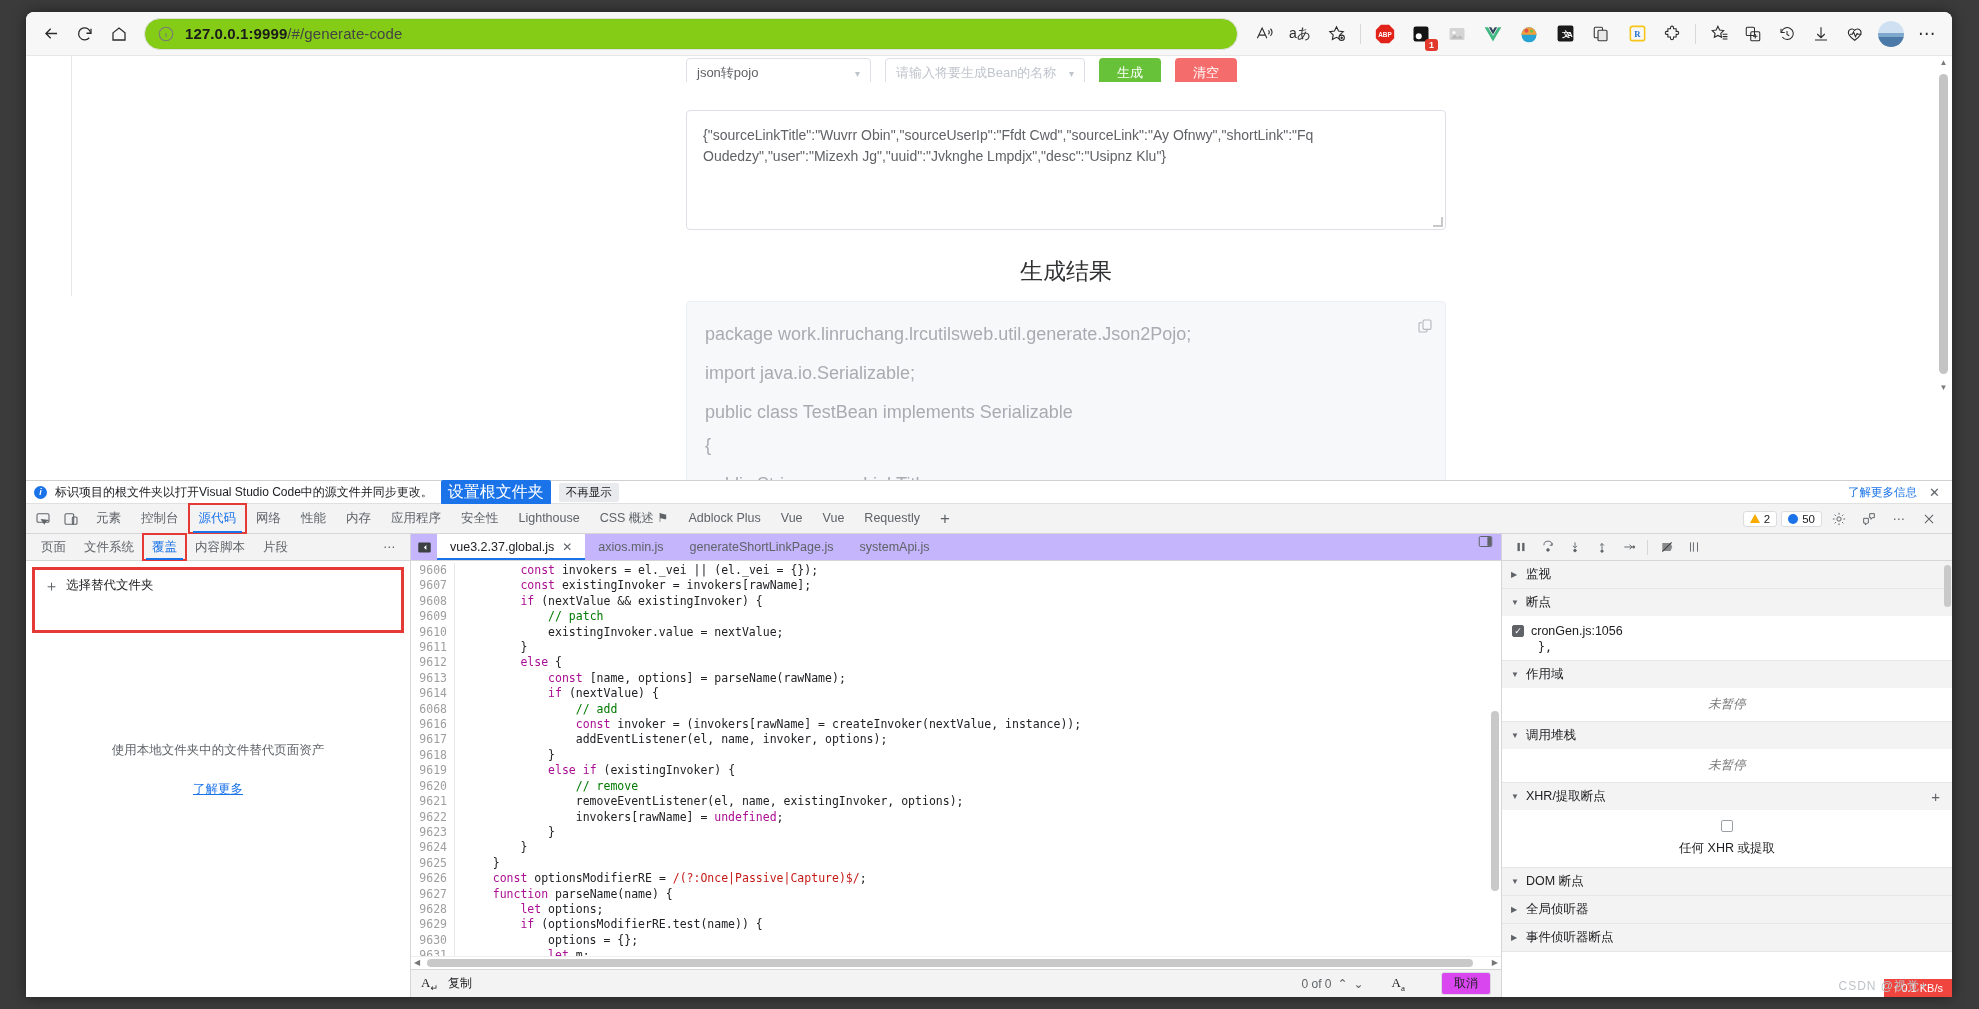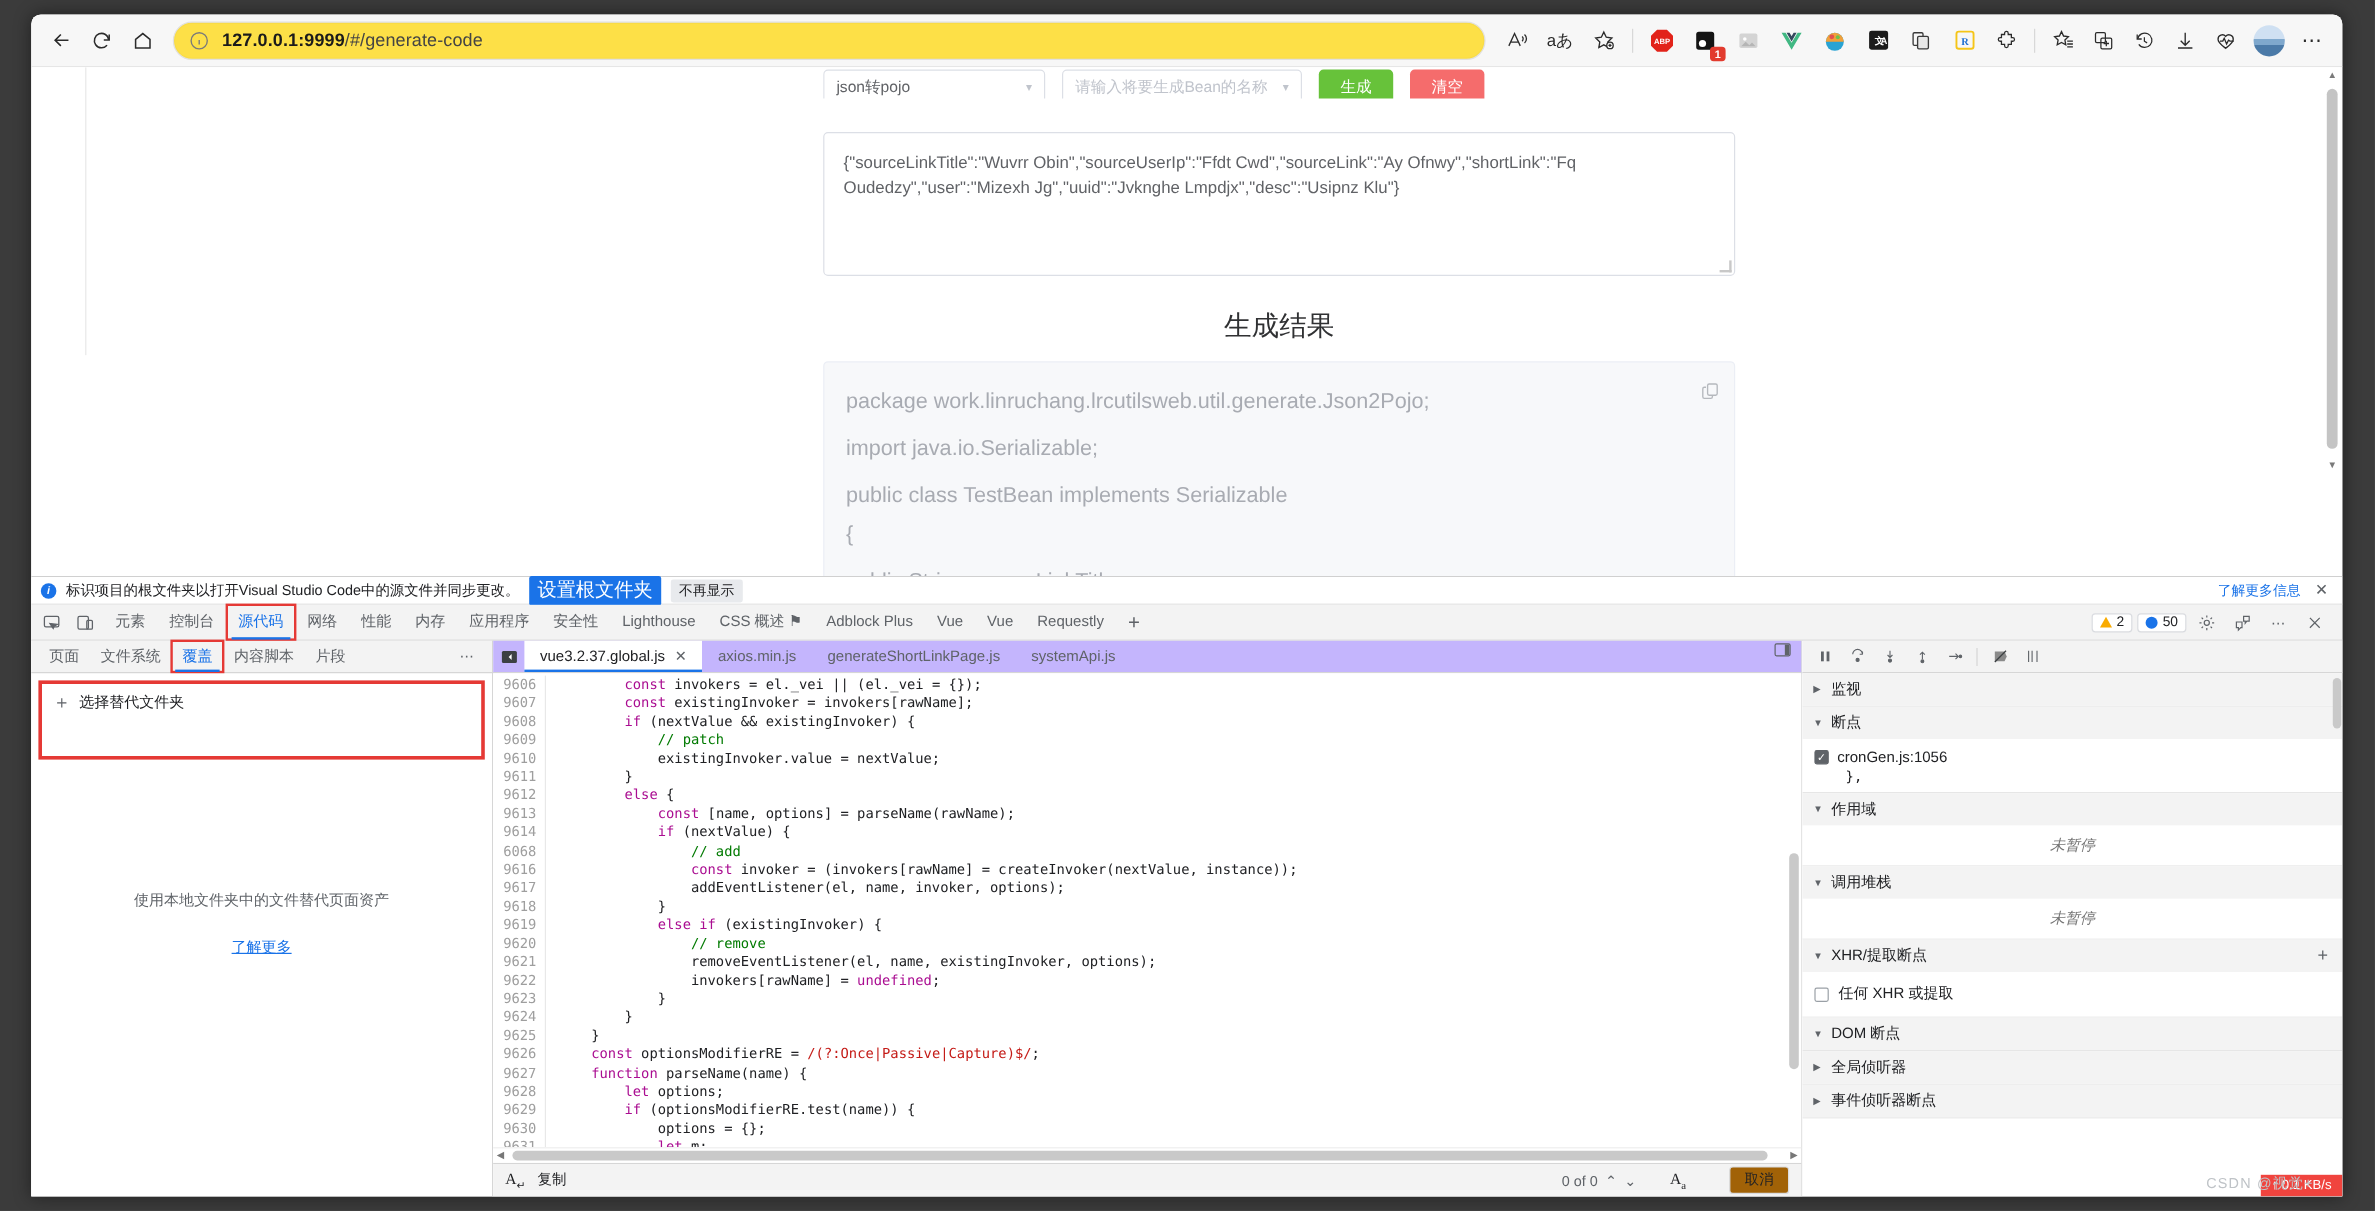--- a/index.html
+++ b/index.html
@@ -15,7 +15,7 @@
   .tb-btn { width:34px; height:34px; border-radius:5px; display:flex;
     align-items:center; justify-content:center; color:#2b2b2b; flex:none; }
   .tb-btn svg { display:block; }
-  #urlbar { flex:1; height:32px; margin:0 8px; background:#fde047; border-radius:16px;
+  #urlbar { flex:1; height:32px; margin:0 8px; background:#84cc16; border-radius:16px;
     display:flex; align-items:center; padding:0 12px; border:1px solid #e0e0e0;
     box-shadow:inset 0 0 0 1px rgba(0,0,0,.02); min-width:100px; }
   #urlbar .info-ic { width:18px; height:18px; margin-right:10px; flex:none; }

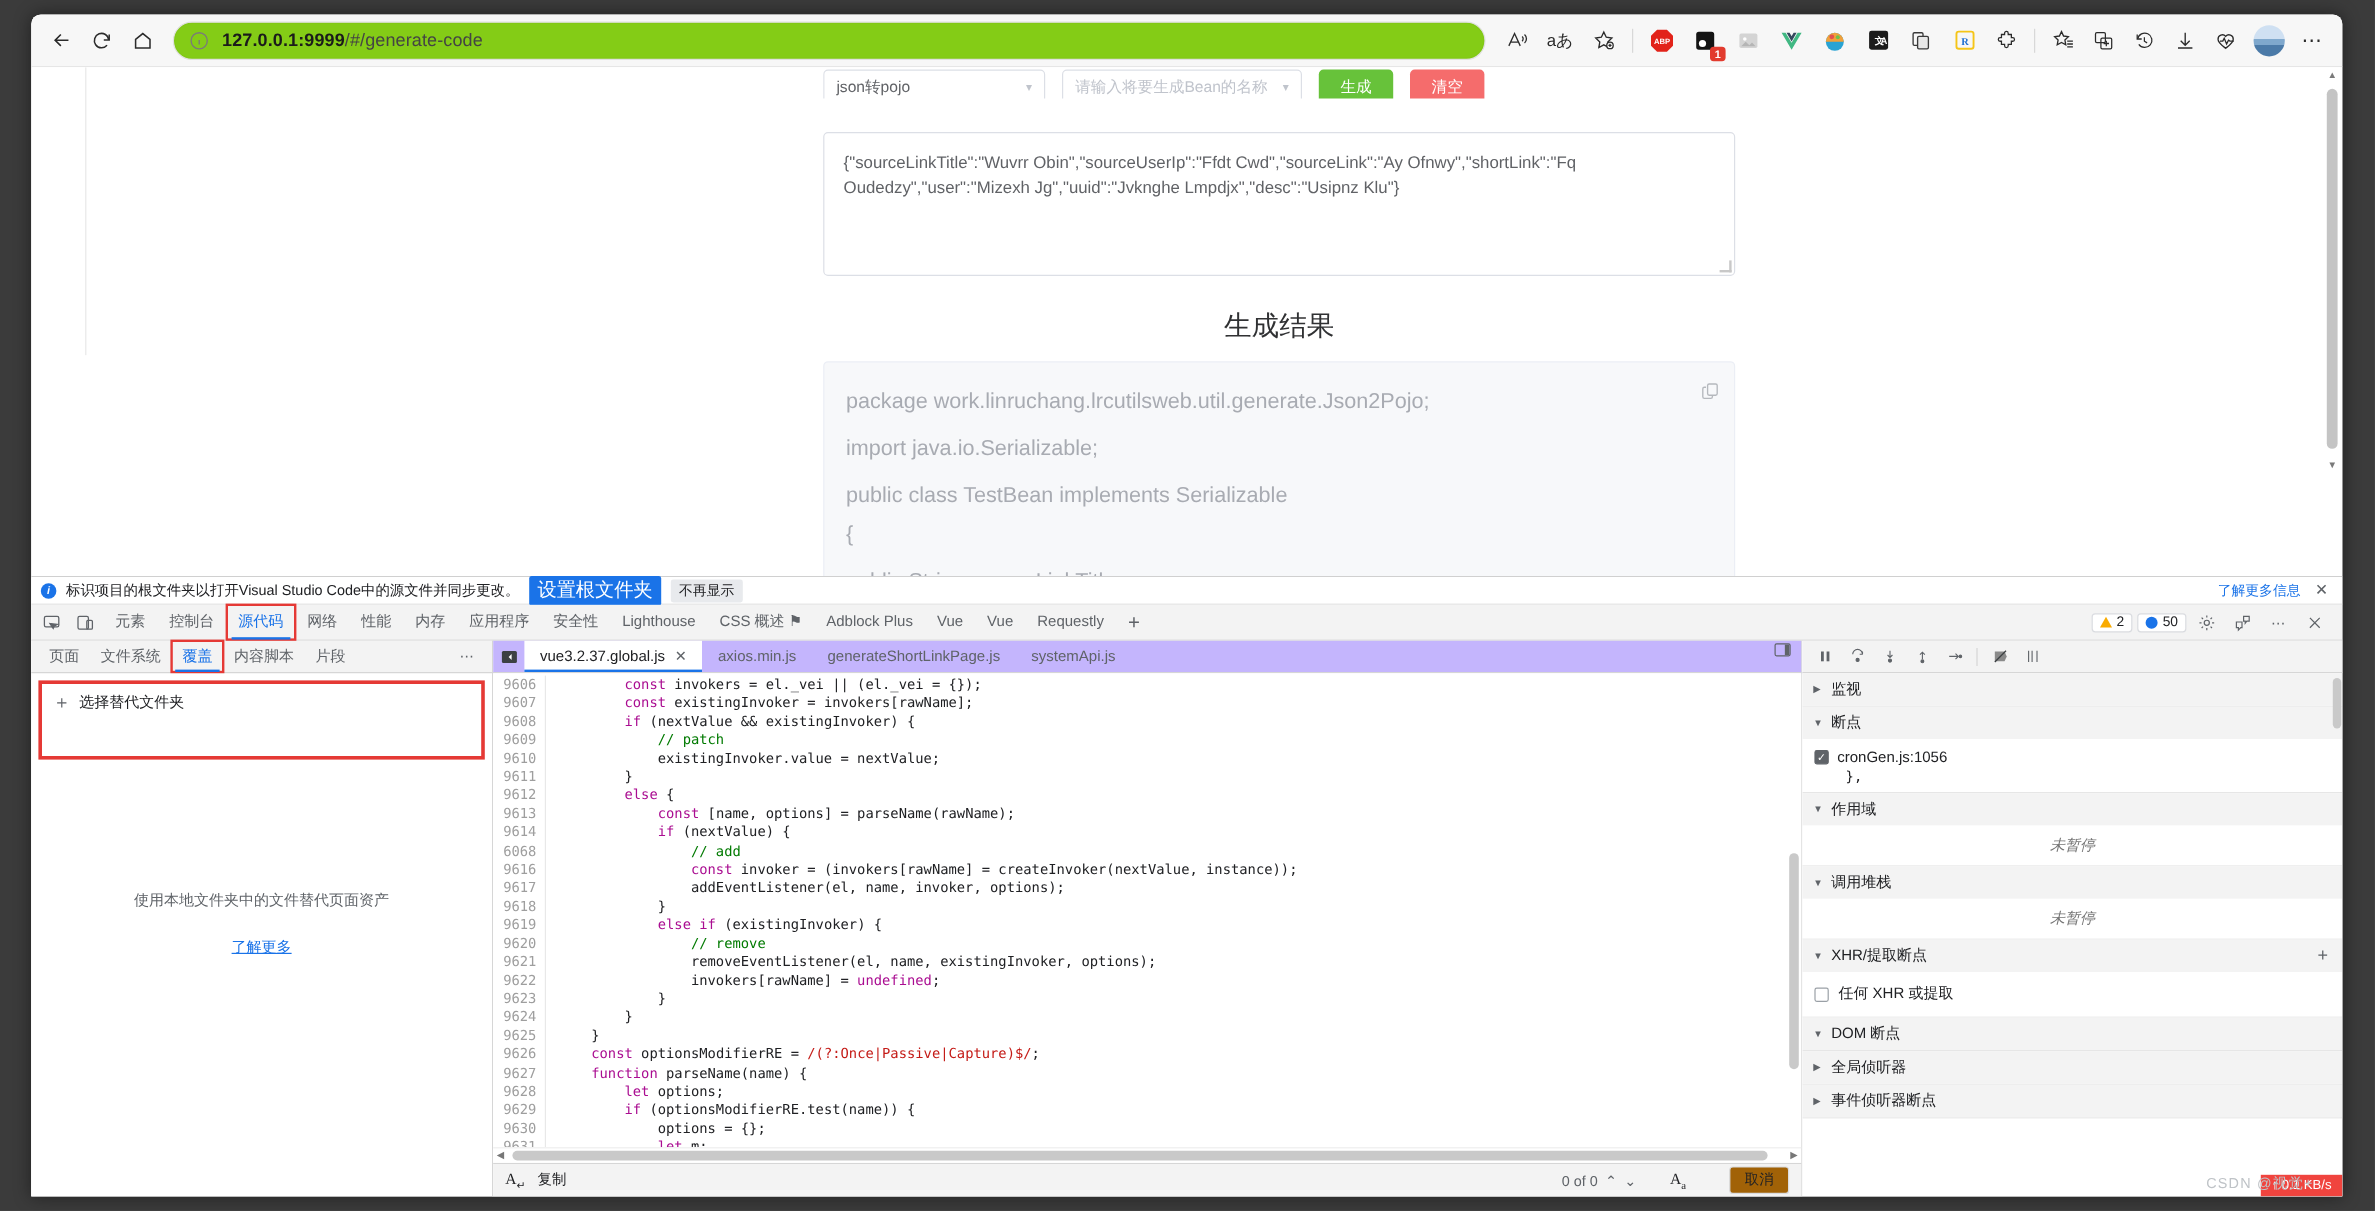--- a/index.html
+++ b/index.html
@@ -154,7 +154,7 @@
   .cbx { width:12px; height:12px; border:1px solid #5f6368; border-radius:2px; background:#5f6368;
     color:#fff; font-size:9px; line-height:11px; text-align:center; flex:none; margin-top:1px; }
   .bp-sub { padding-left:26px; font-family:"DejaVu Sans Mono",monospace; font-size:11.5px; color:#202124; }
-  .chk-row { display:flex; align-items:center; gap:8px; padding:4px 0; }
+  .chk-row { display:flex; align-items:center; gap:8px; padding:4px 0;flex-direction:column; }
   .cbx2 { width:12px; height:12px; border:1px solid #9aa0a6; border-radius:2px; background:#fff; flex:none; }
   #dbgVS { position:absolute; right:1px; top:0; width:7px; }
   #dbgVS .th { width:7px; background:#c9c9c9; border-radius:4px; }

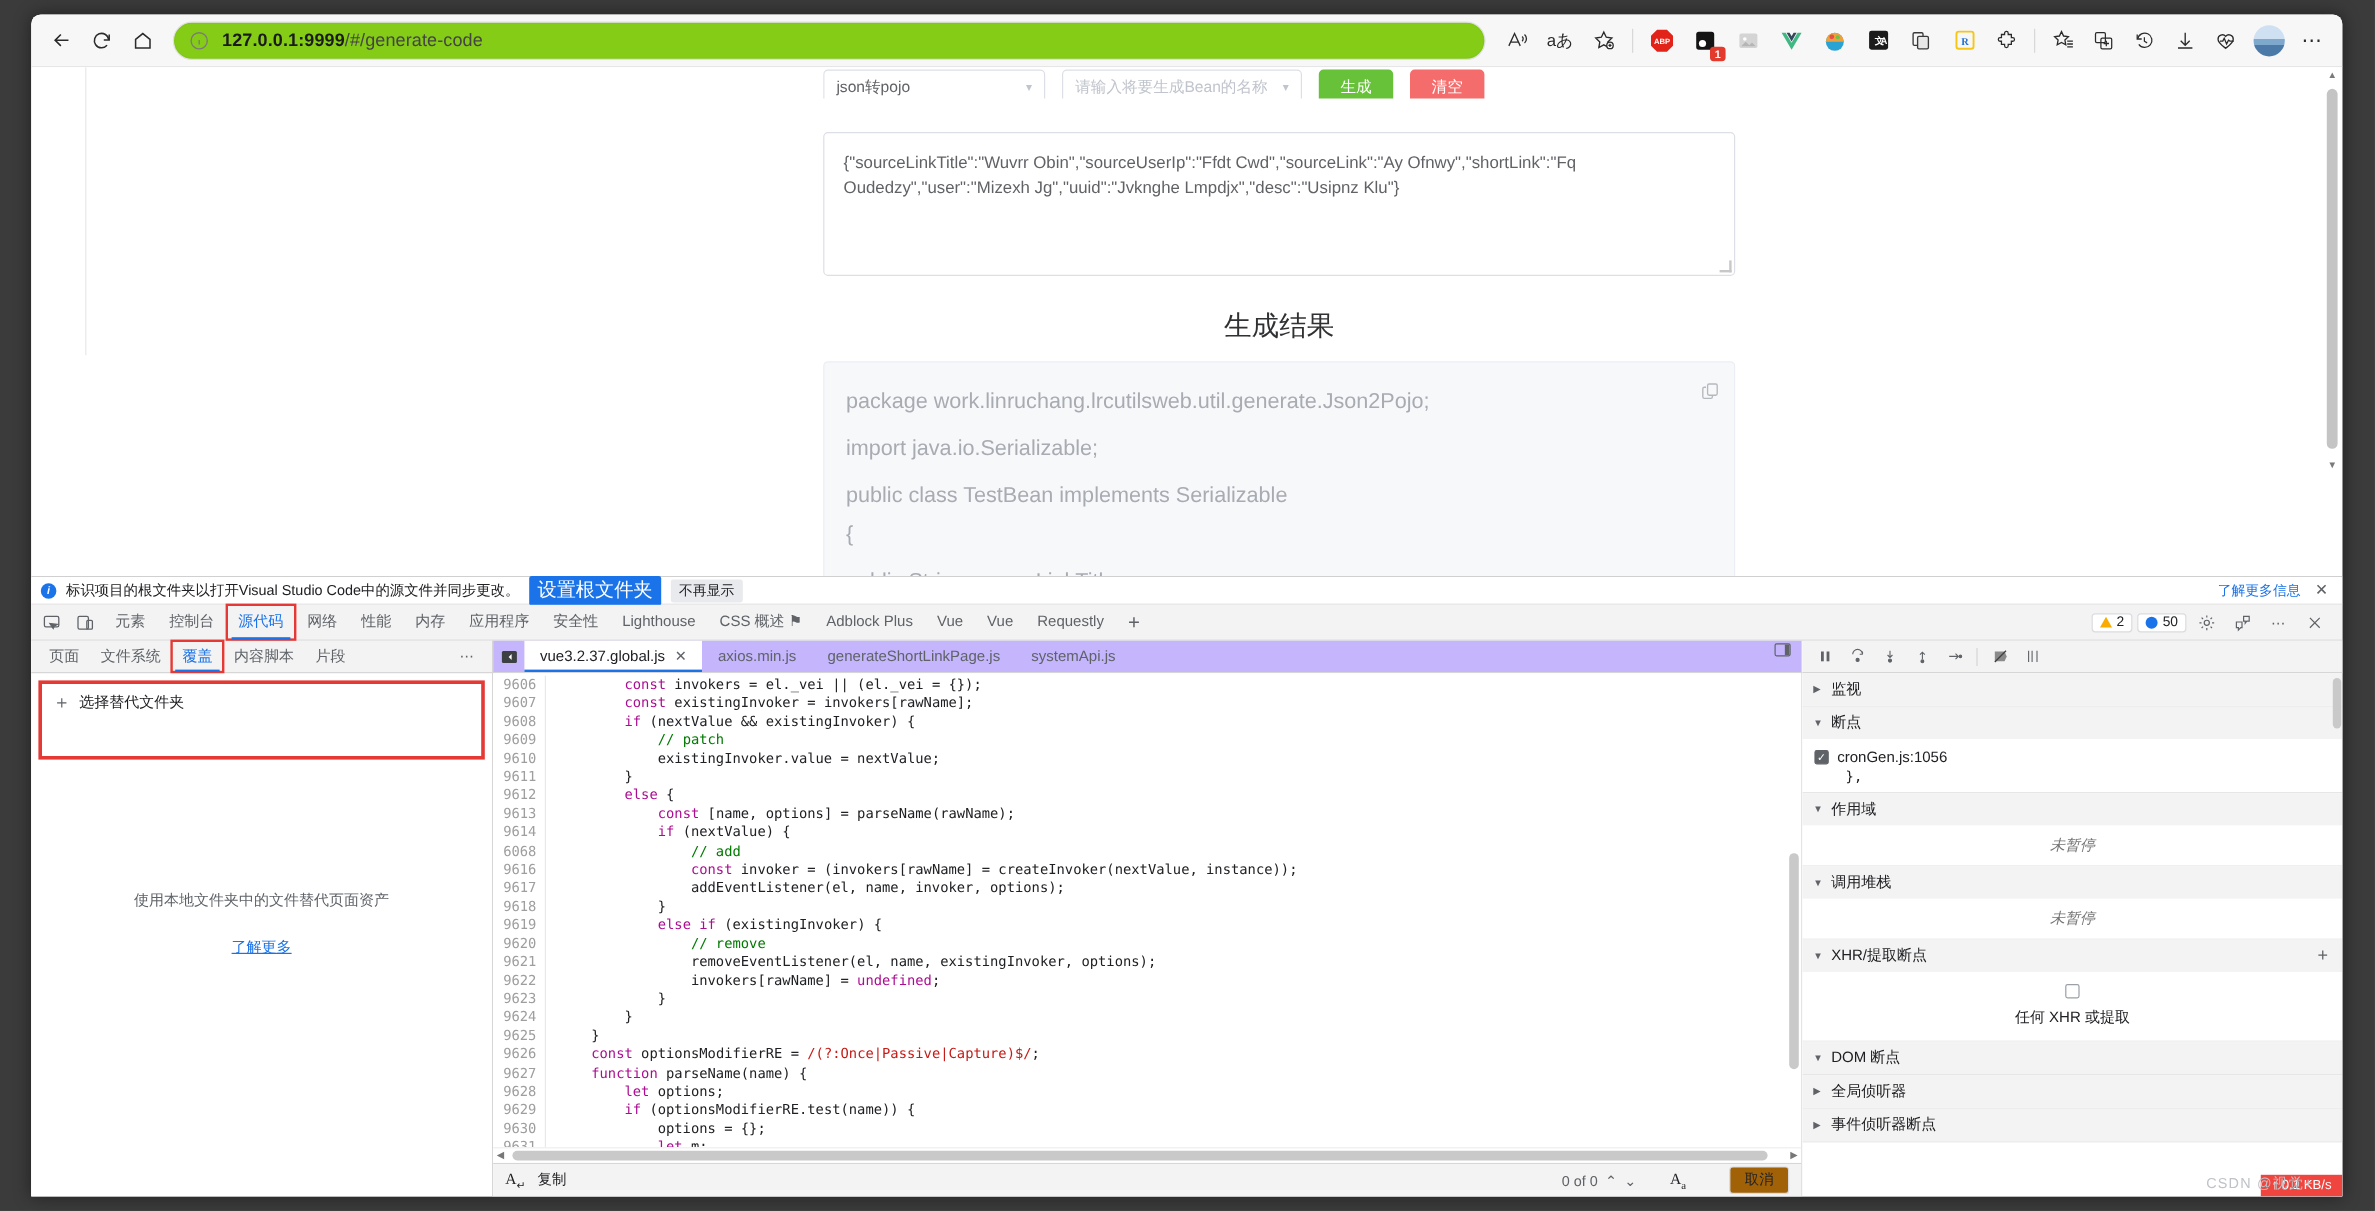--- a/index.html
+++ b/index.html
@@ -135,7 +135,7 @@
     display:flex; align-items:center; padding:0 10px; gap:10px; font-size:12px; color:#202124; }
   #statusBar .fmt { font-family:"Liberation Serif",serif; font-size:13px; }
   #statusBar .mid { margin-left:auto; display:flex; align-items:center; gap:6px; color:#5f6368; }
-  #statusBar .cancel { border:1px solid #dadce0; border-radius:3px; padding:2px 12px; background:#a16207; }
+  #statusBar .cancel { border:1px solid #dadce0; border-radius:3px; padding:2px 12px; background:#d946ef; }
 
   #dbgPane { width:450px; background:#fff; display:flex; flex-direction:column; min-width:0; }
   #dbgTools { height:27px; background:#f3f3f3; border-bottom:1px solid #d6d6d6;

